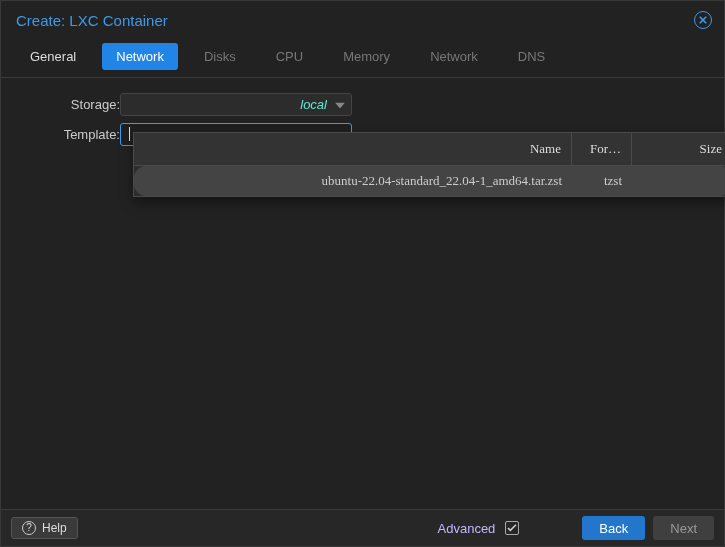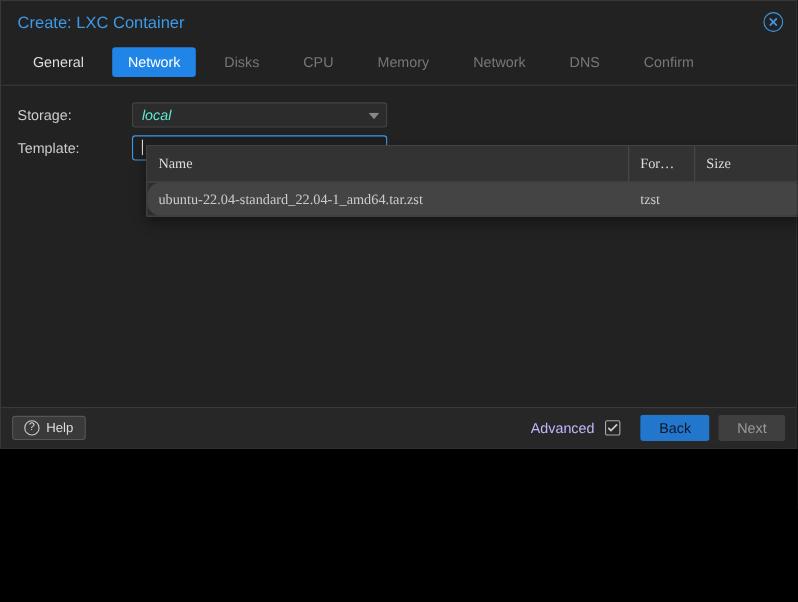--- a/index.html
+++ b/index.html
@@ -19,7 +19,7 @@
   .window {
     position: relative;
     width: 725px;
-    height: 408px;
+    height: 547px;
     background: #222;
     border: 1px solid #383838;
   }

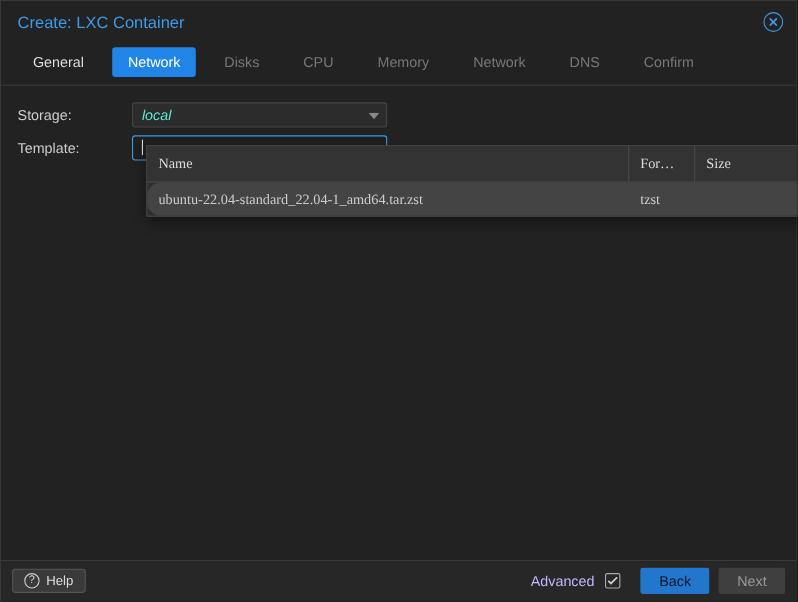--- a/index.html
+++ b/index.html
@@ -266,7 +266,6 @@
     <div class="tab">Memory</div>
     <div class="tab">Network</div>
     <div class="tab">DNS</div>
-    <div class="tab">Confirm</div>
   </div>
 
   <div class="separator"></div>

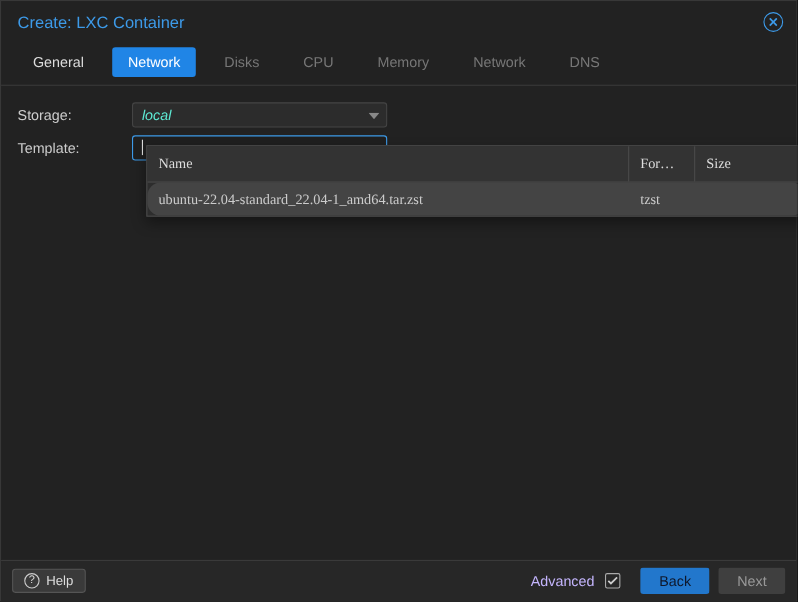--- a/index.html
+++ b/index.html
@@ -77,6 +77,7 @@
   .form-area {
     padding: 14px 15px 0 15px;
     position: relative;
+    text-align: right;
   }
   .row {
     display: flex;

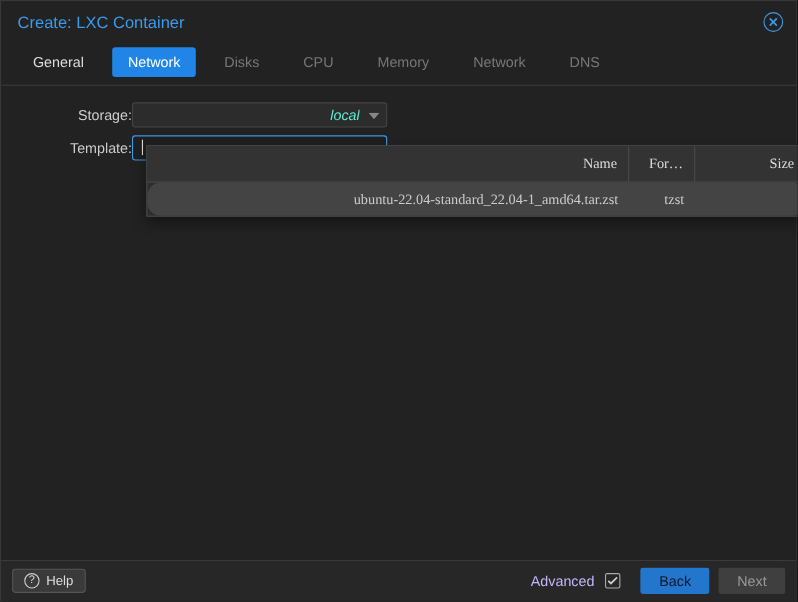--- a/index.html
+++ b/index.html
@@ -241,7 +241,7 @@
     cursor: pointer;
     border: 1px solid transparent;
   }
-  .btn.primary { background: #2277cc; color: #0f172a; }
+  .btn.primary { background: #2277cc; color: #ffffff; margin-left: 45px; }
   .btn.secondary { background: #3f3f3f; color: #999; }
 </style>
 </head>

